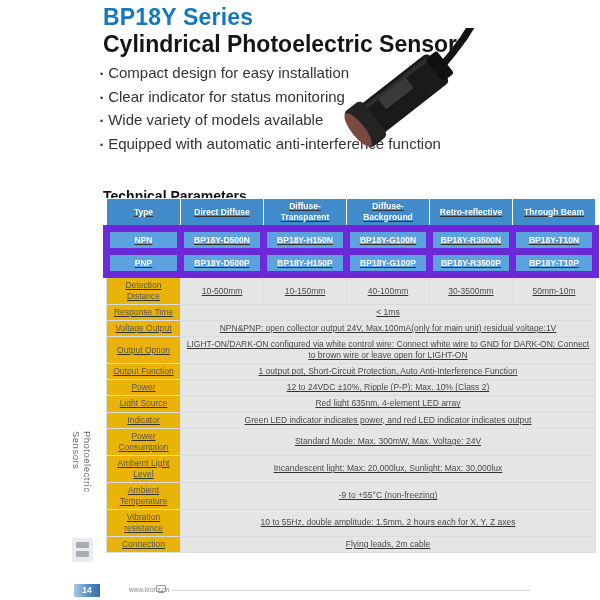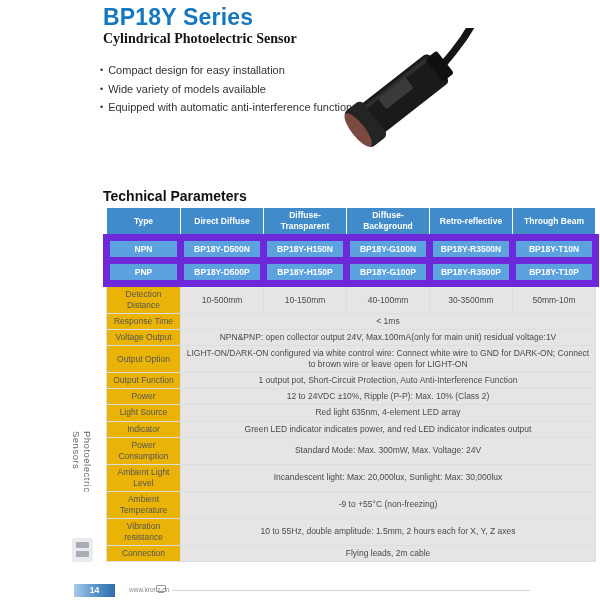--- a/index.html
+++ b/index.html
@@ -11,7 +11,7 @@
 
   
   .title{position:absolute;left:103px;top:4px;font-size:23px;font-weight:bold;color:#1577BE;letter-spacing:.2px;text-align:right;}
-  .subtitle{position:absolute;left:103px;top:31px;font-size:14px;font-weight:bold;color:#151515;font-family:Liberation Serif, serif;}
+  .subtitle{position:absolute;left:103px;top:31px;font-size:23px;font-weight:bold;color:#151515;}
 
   
   .features{position:absolute;left:100px;top:64px;margin:0;padding:0;list-style:none;font-size:11px;color:#333;}

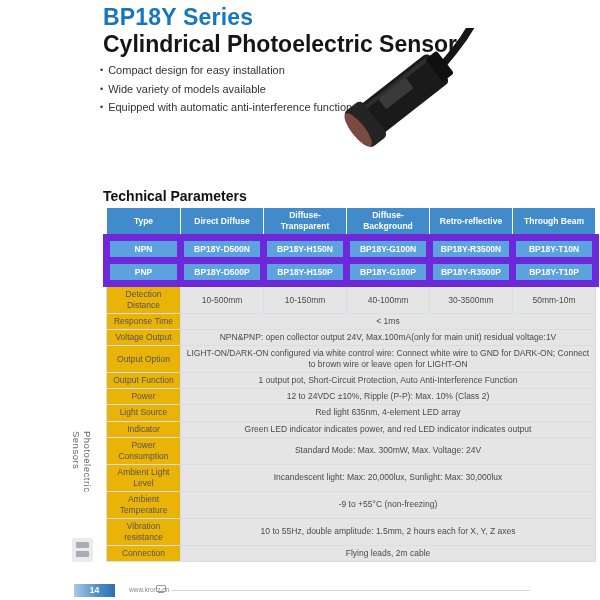--- a/index.html
+++ b/index.html
@@ -14,7 +14,7 @@
   .subtitle{position:absolute;left:103px;top:31px;font-size:23px;font-weight:bold;color:#151515;}
 
   
-  .features{position:absolute;left:100px;top:64px;margin:0;padding:0;list-style:none;font-size:11px;color:#333;}
+  .features{position:absolute;left:100px;top:64px;margin:0;padding:0;list-style:none;font-size:15px;color:#333;}
   .features li{margin:0 0 5.5px 0;line-height:1.2;}
   .features li::before{content:"\2022";margin-right:5px;color:#333;font-size:9px;position:relative;top:-1px;}
 

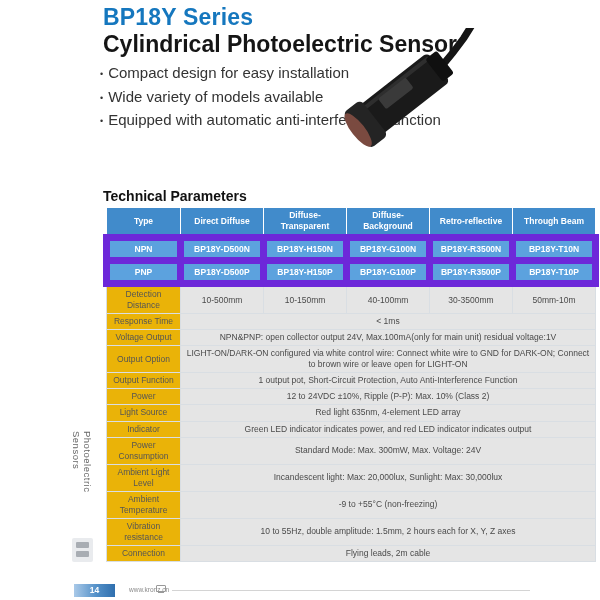--- a/index.html
+++ b/index.html
@@ -74,6 +74,7 @@
 
   <ul class="features">
     <li>Compact design for easy installation</li>
+    <li>Clear indicator for status monitoring</li>
     <li>Wide variety of models available</li>
     <li>Equipped with automatic anti-interference function</li>
   </ul>

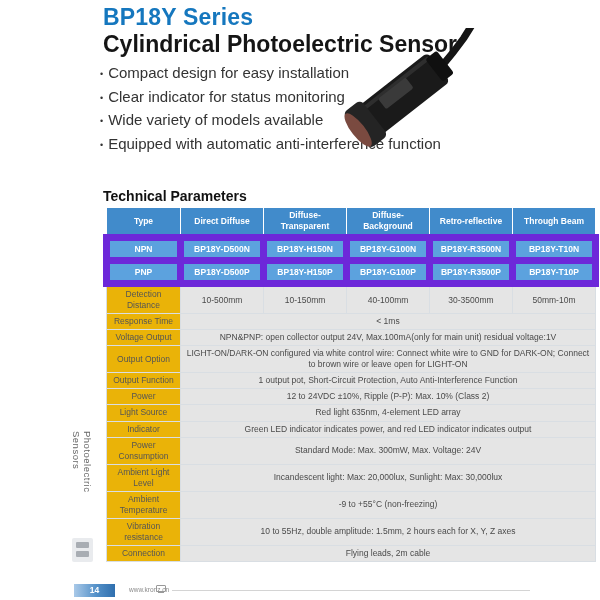--- a/index.html
+++ b/index.html
@@ -26,8 +26,8 @@
 
   
   .tech-table{
-    position:absolute;left:103px;top:207px;width:496px;
-    border-collapse:collapse;table-layout:fixed;font-size:8.5px;
+    position:absolute;left:103px;top:198px;width:496px;
+    border-collapse:collapse;table-layout:fixed;font-size:8.5px;text-decoration:underline;
   }
   .tech-table col.c0{width:74px;}
   .tech-table td{

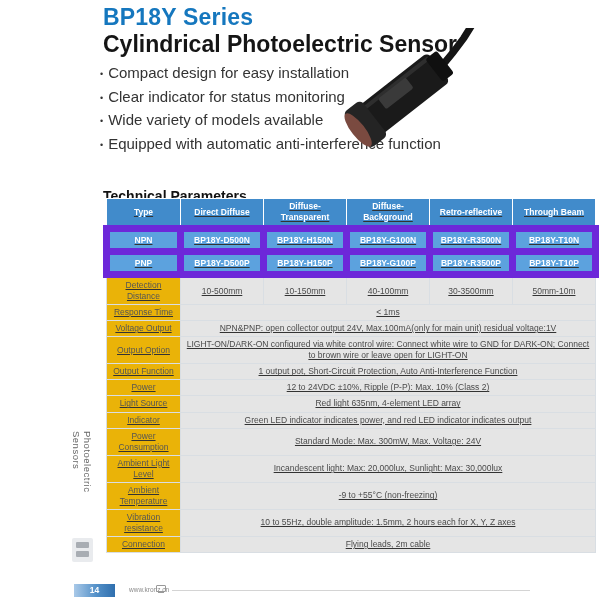--- a/index.html
+++ b/index.html
@@ -54,7 +54,7 @@
 
   
   .page-num{
-    position:absolute;left:74px;top:584px;width:41px;height:13px;
+    position:absolute;left:74px;top:584px;width:26px;height:13px;
     background:linear-gradient(90deg,#a9c9e8 0%,#5390c8 55%,#2f6fae 100%);
     color:#fff;font-size:8.5px;font-weight:bold;text-align:center;line-height:13px;
   }

